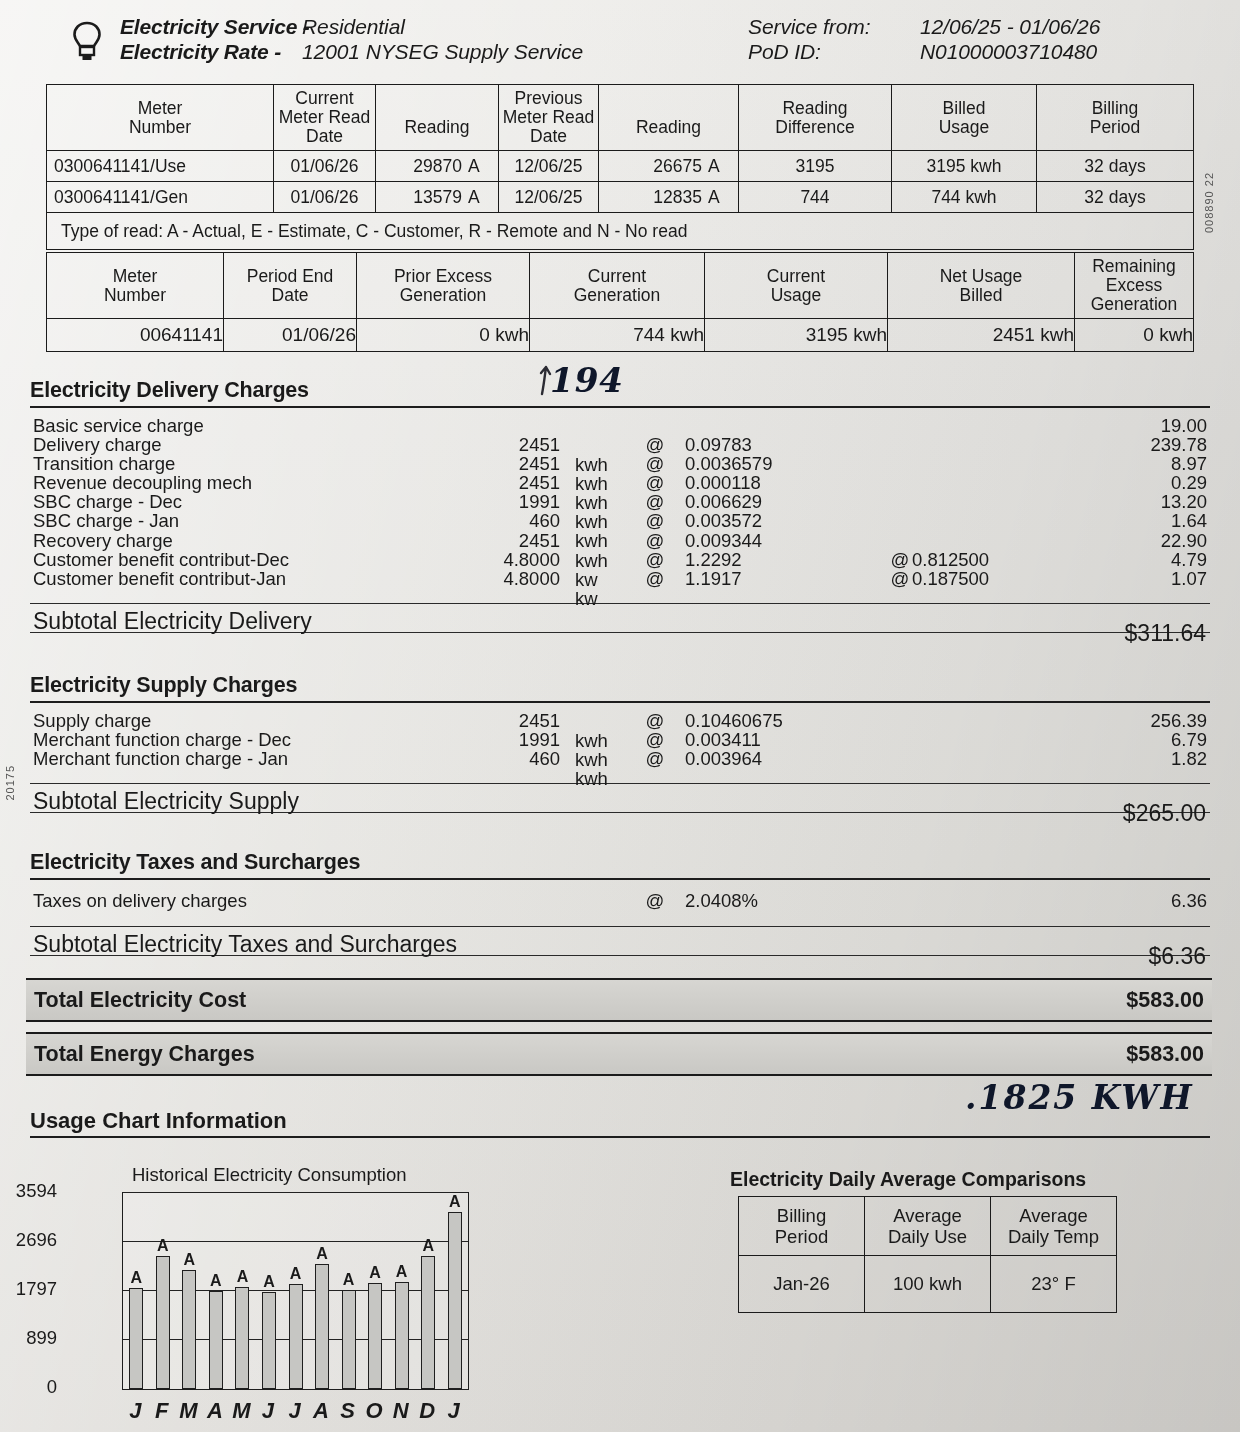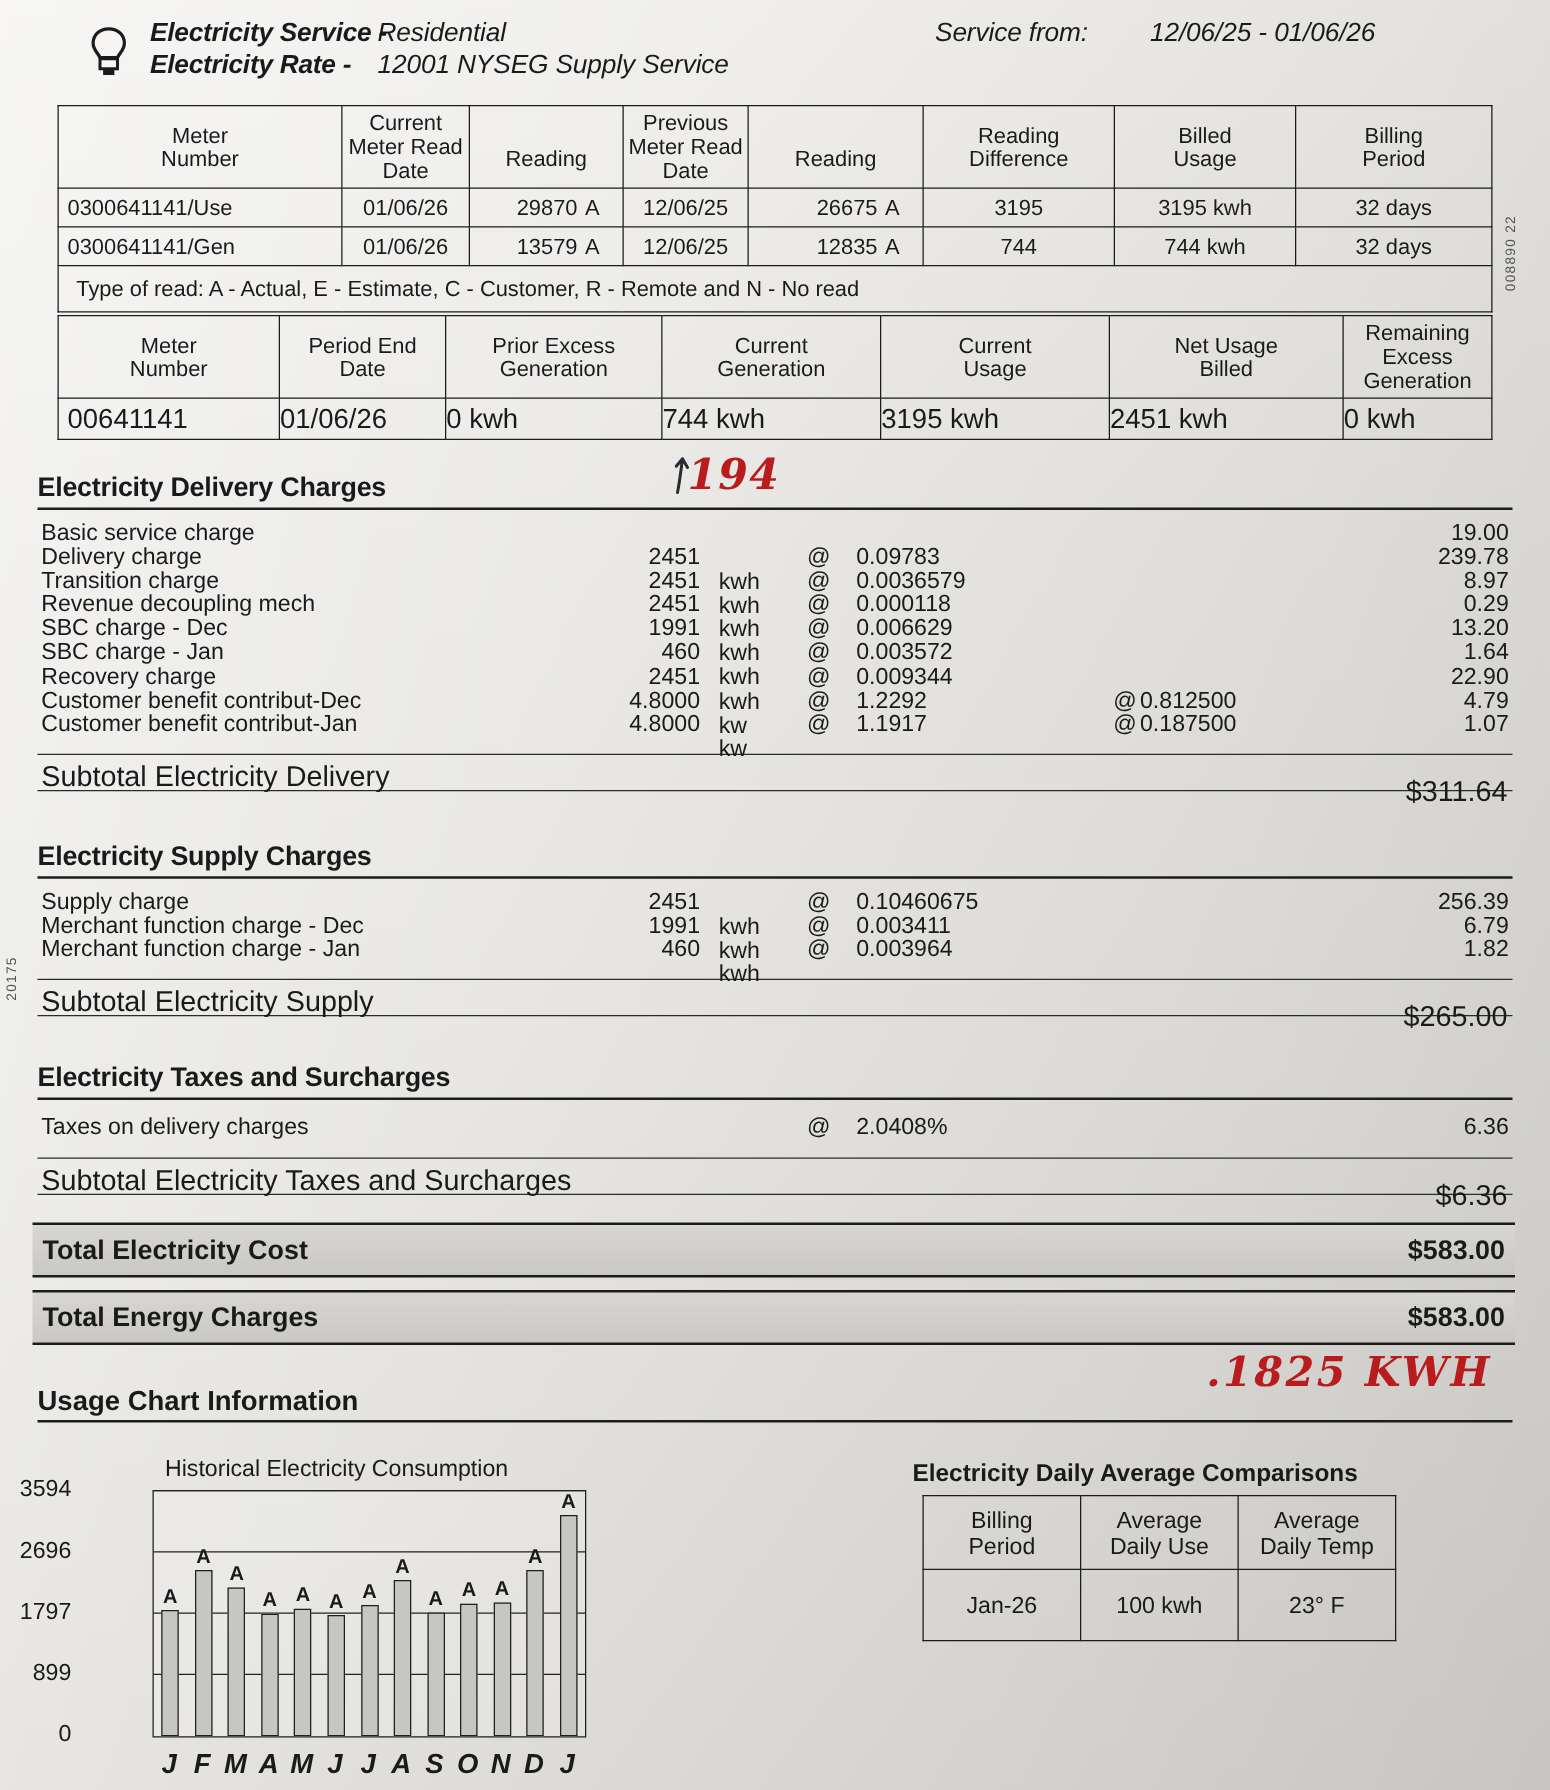--- a/index.html
+++ b/index.html
@@ -140,6 +140,10 @@
       <div class="hl">
         <span class="ital lab-w2">Service from:</span>
         <span class="ital">12/06/25 - 01/06/26</span>
+      </div>
+      <div class="hl">
+        <span class="ital lab-w2">PoD ID:</span>
+        <span class="ital">N01000003710480</span>
       </div>
     </div>
   </div>

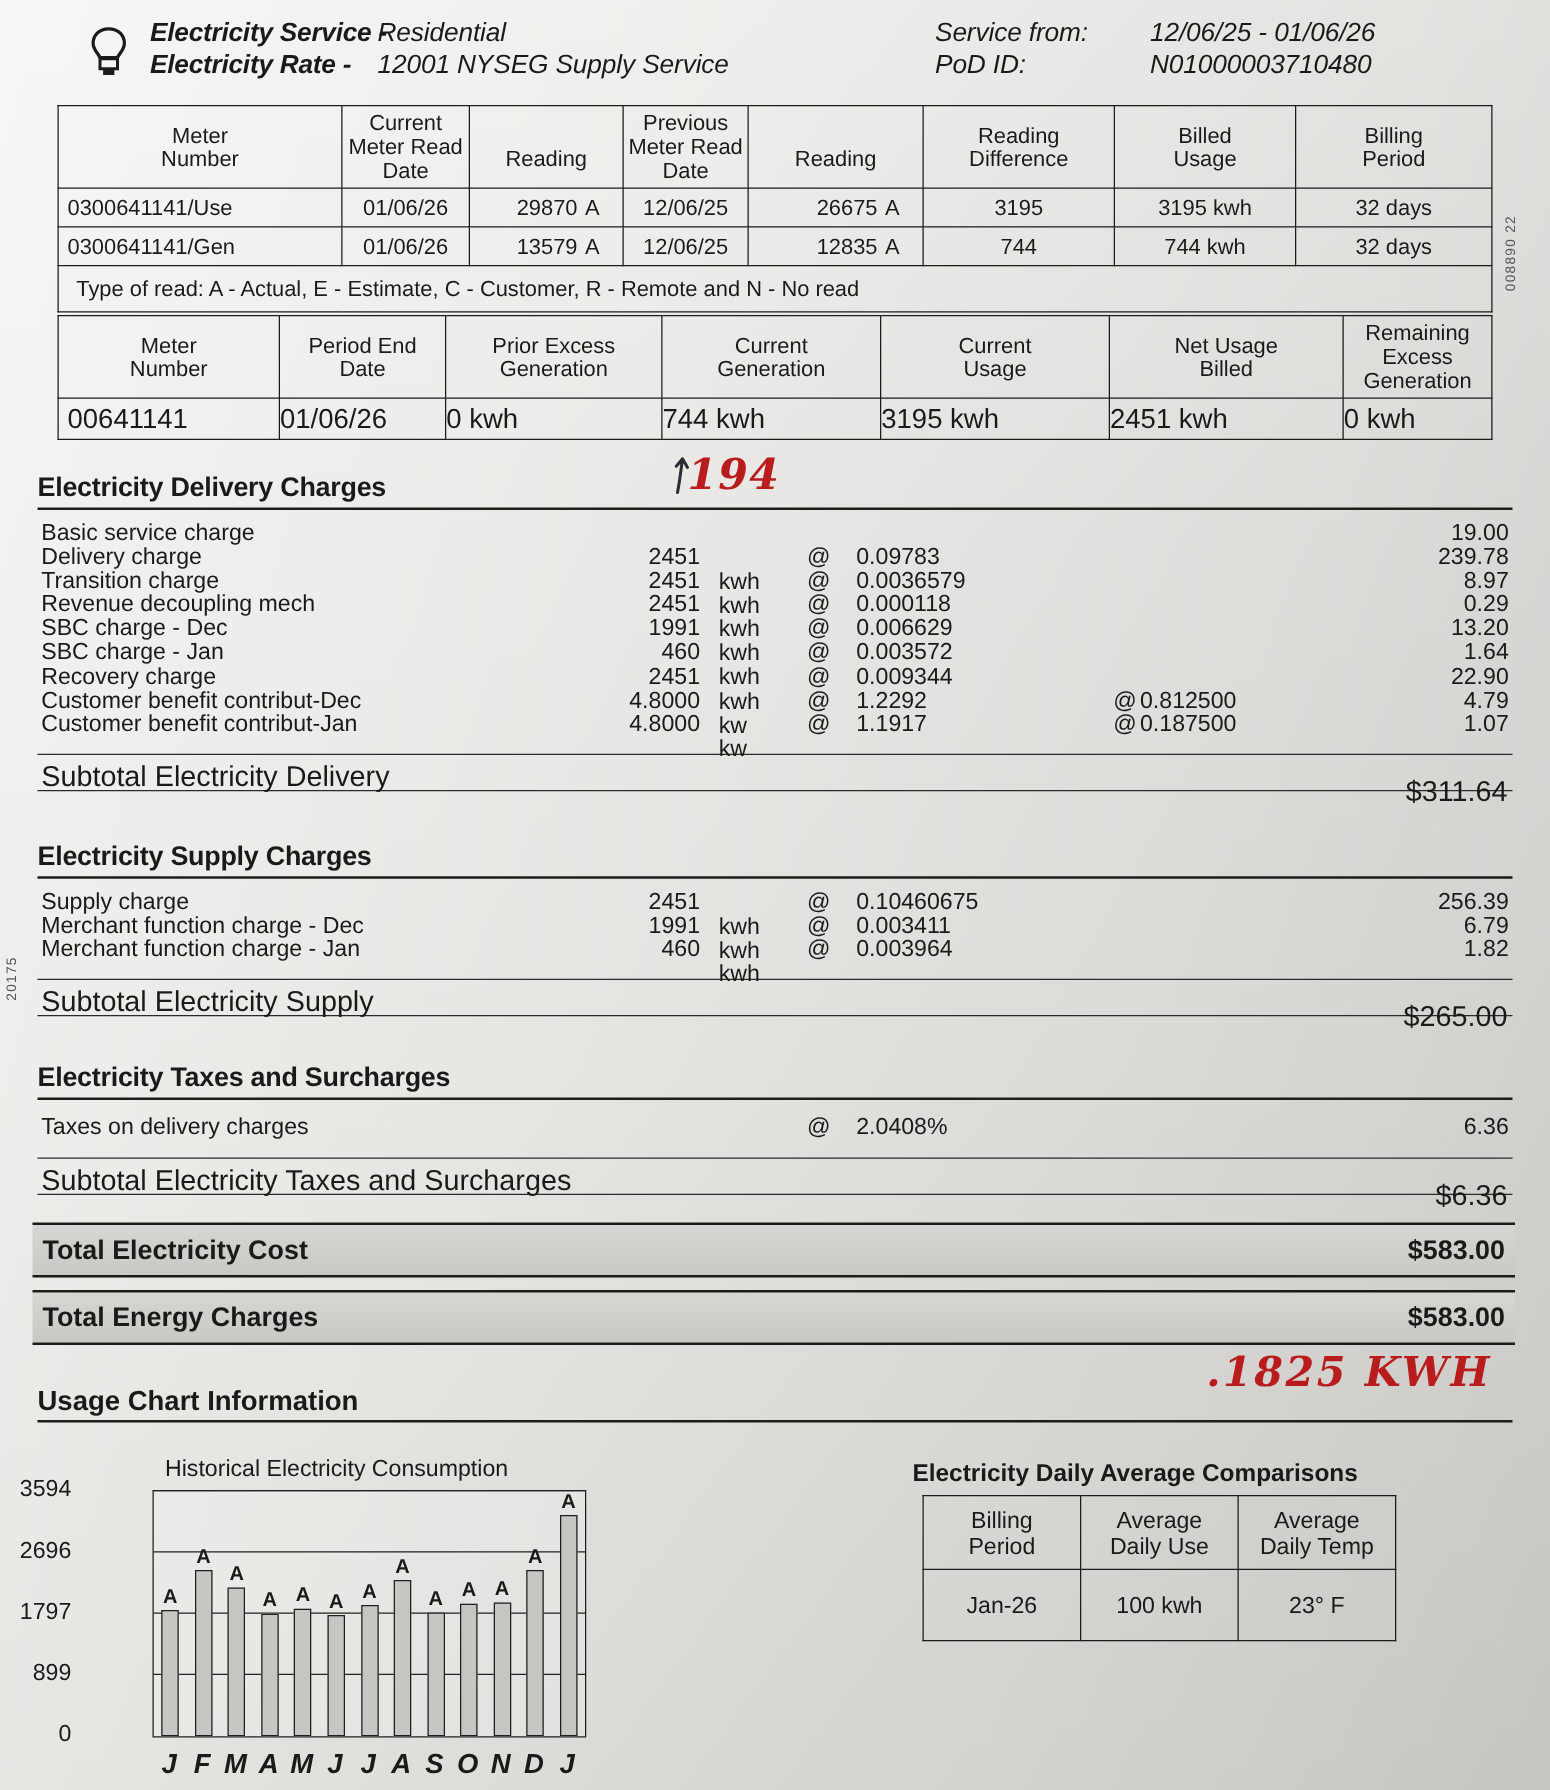--- a/index.html
+++ b/index.html
@@ -45,7 +45,7 @@
   .noteRow td{text-align:left;padding:3px 0 3px 14px !important;font-size:17.5px;}
 
   .t2{left:46px;top:252px;width:1148px;}
-  .t2 td{height:32px;text-align:left;font-size:22px;}
+  .t2 td{height:32px;text-align:right;font-size:19px;}
 
   
   .vcode{position:absolute;font-size:11px;letter-spacing:1px;color:#555;

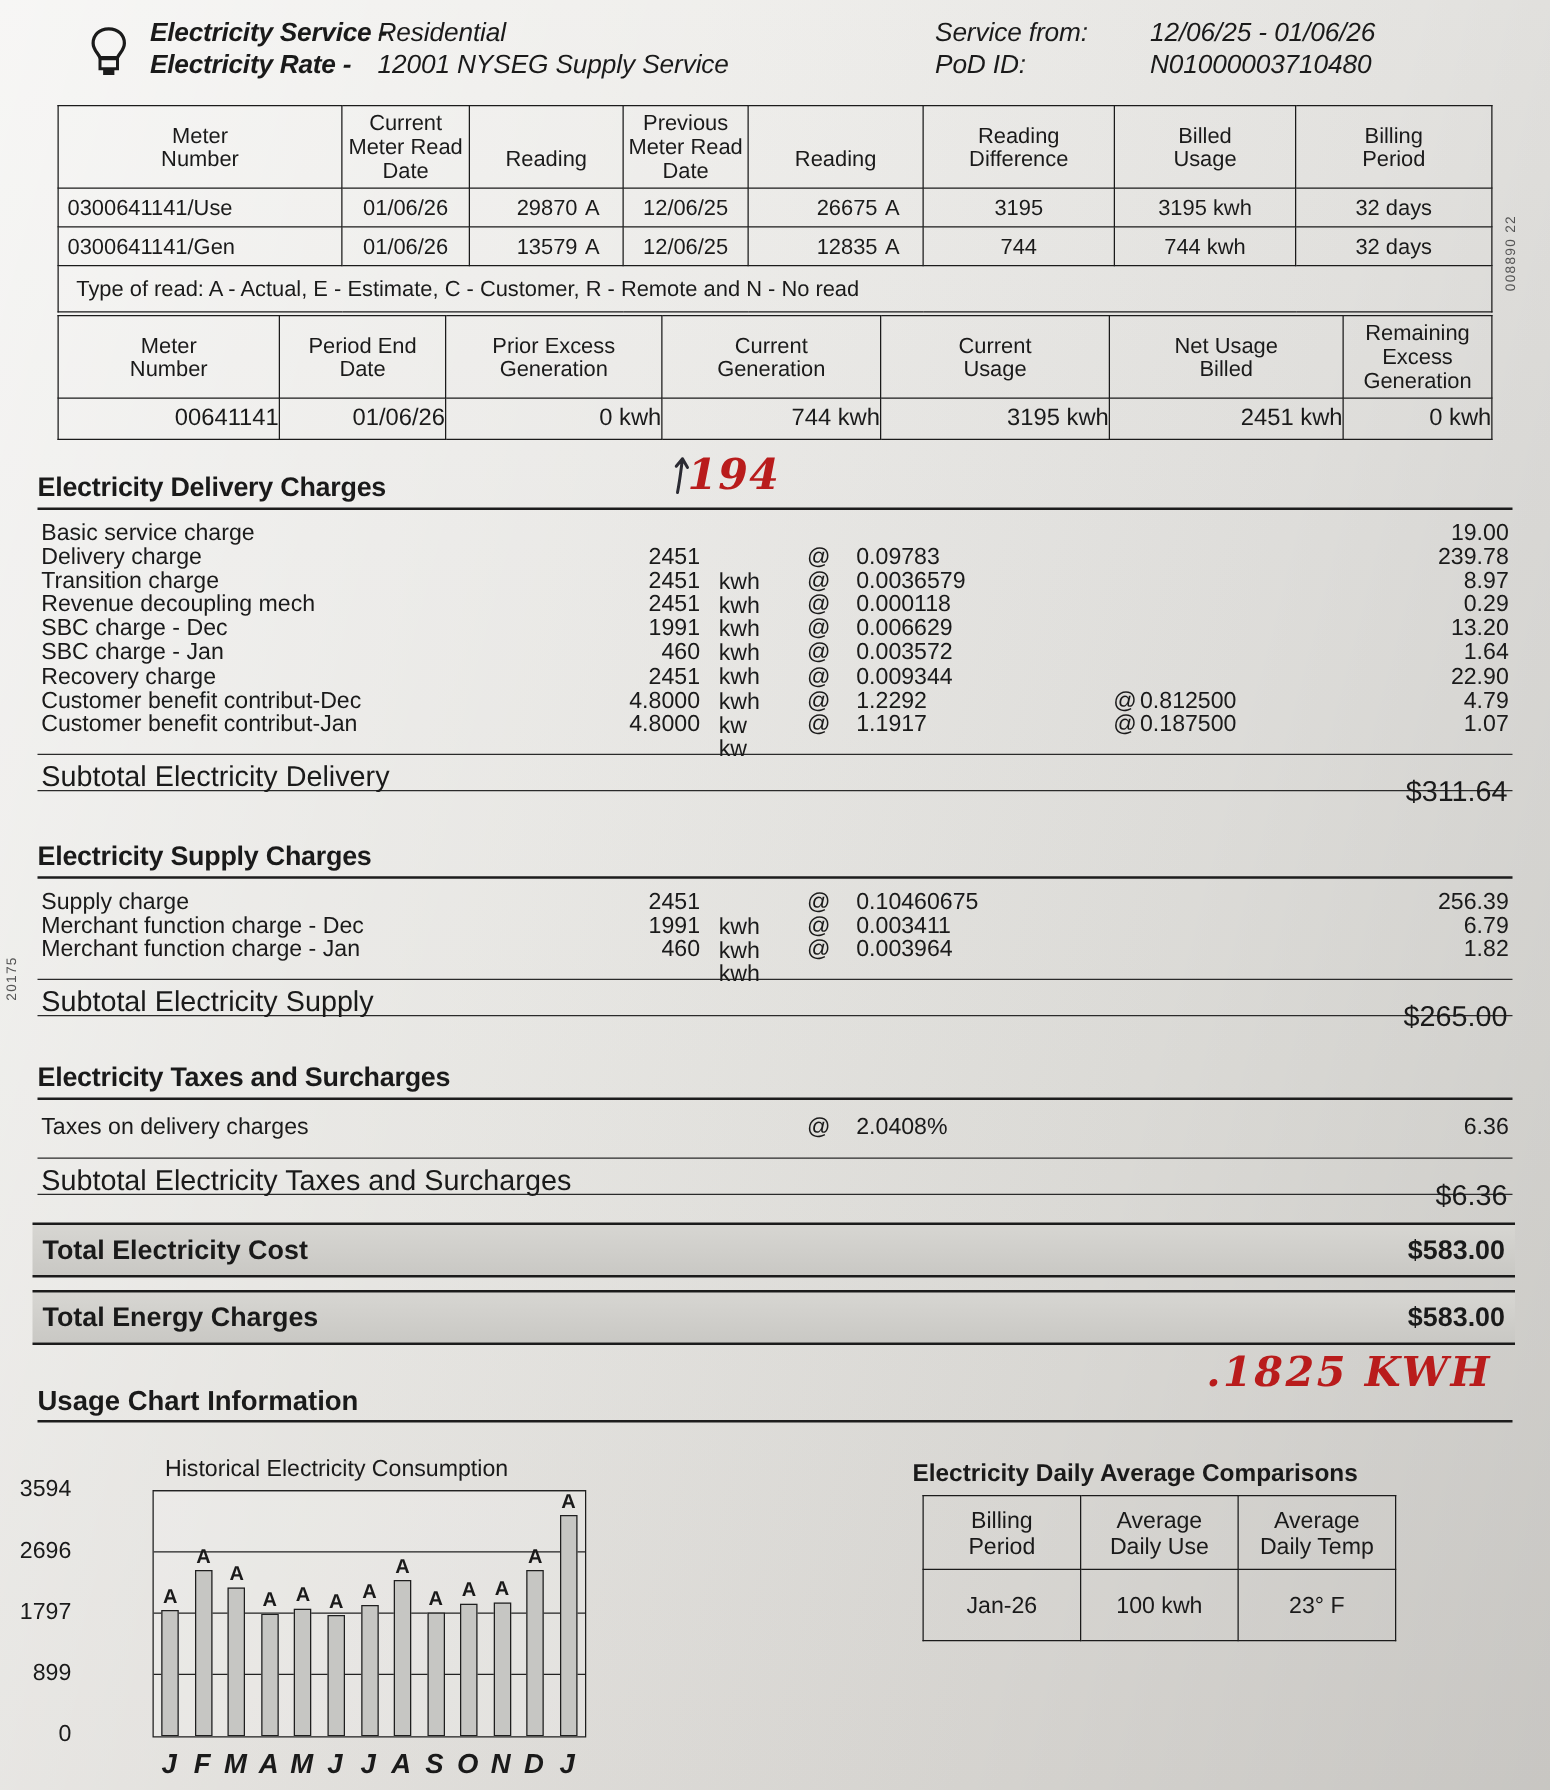--- a/index.html
+++ b/index.html
@@ -104,7 +104,7 @@
 
   
   .hand{position:absolute;font-family:"DejaVu Serif", serif;font-style:italic;
-        color:#b91c1c;font-weight:bold;}
+        color:#0f172a;font-weight:bold;}
   .hw194{left:550px;top:360px;font-size:34px;letter-spacing:1px;}
   .hw194arrow{position:absolute;left:536px;top:364px;width:22px;height:32px;}
   .hw1825{left:965px;top:1078px;font-size:33px;letter-spacing:2px;}

